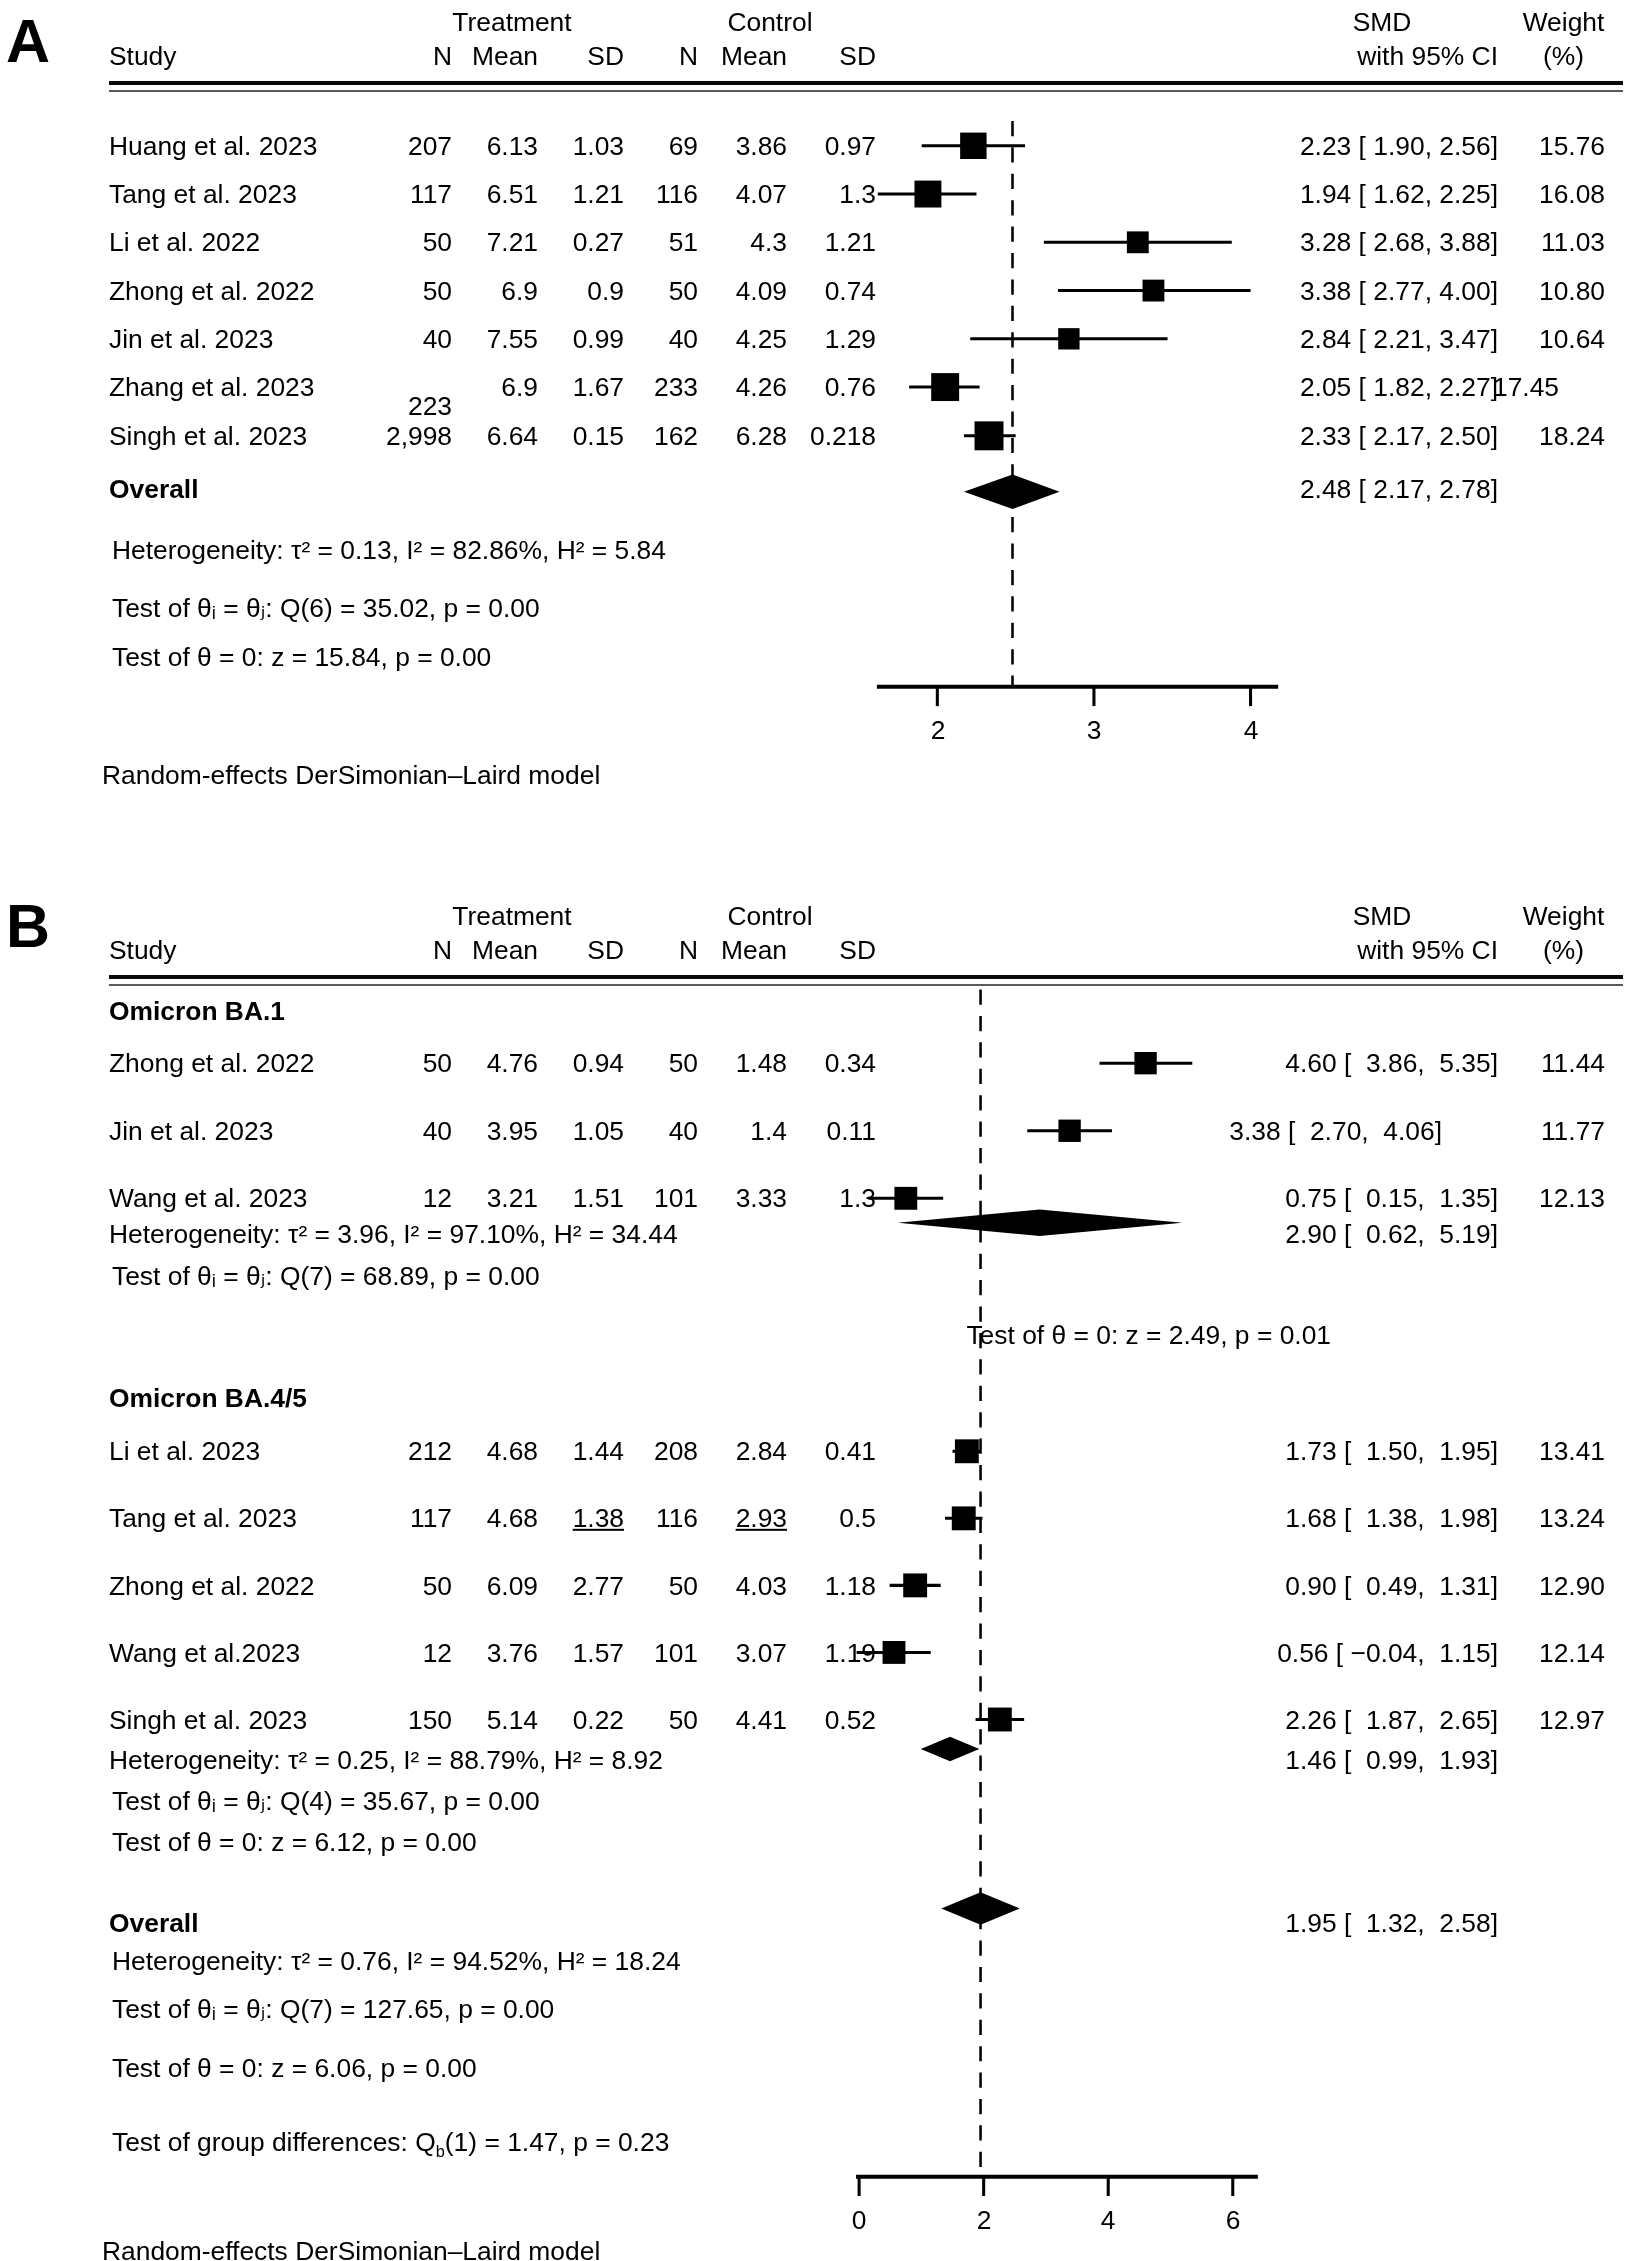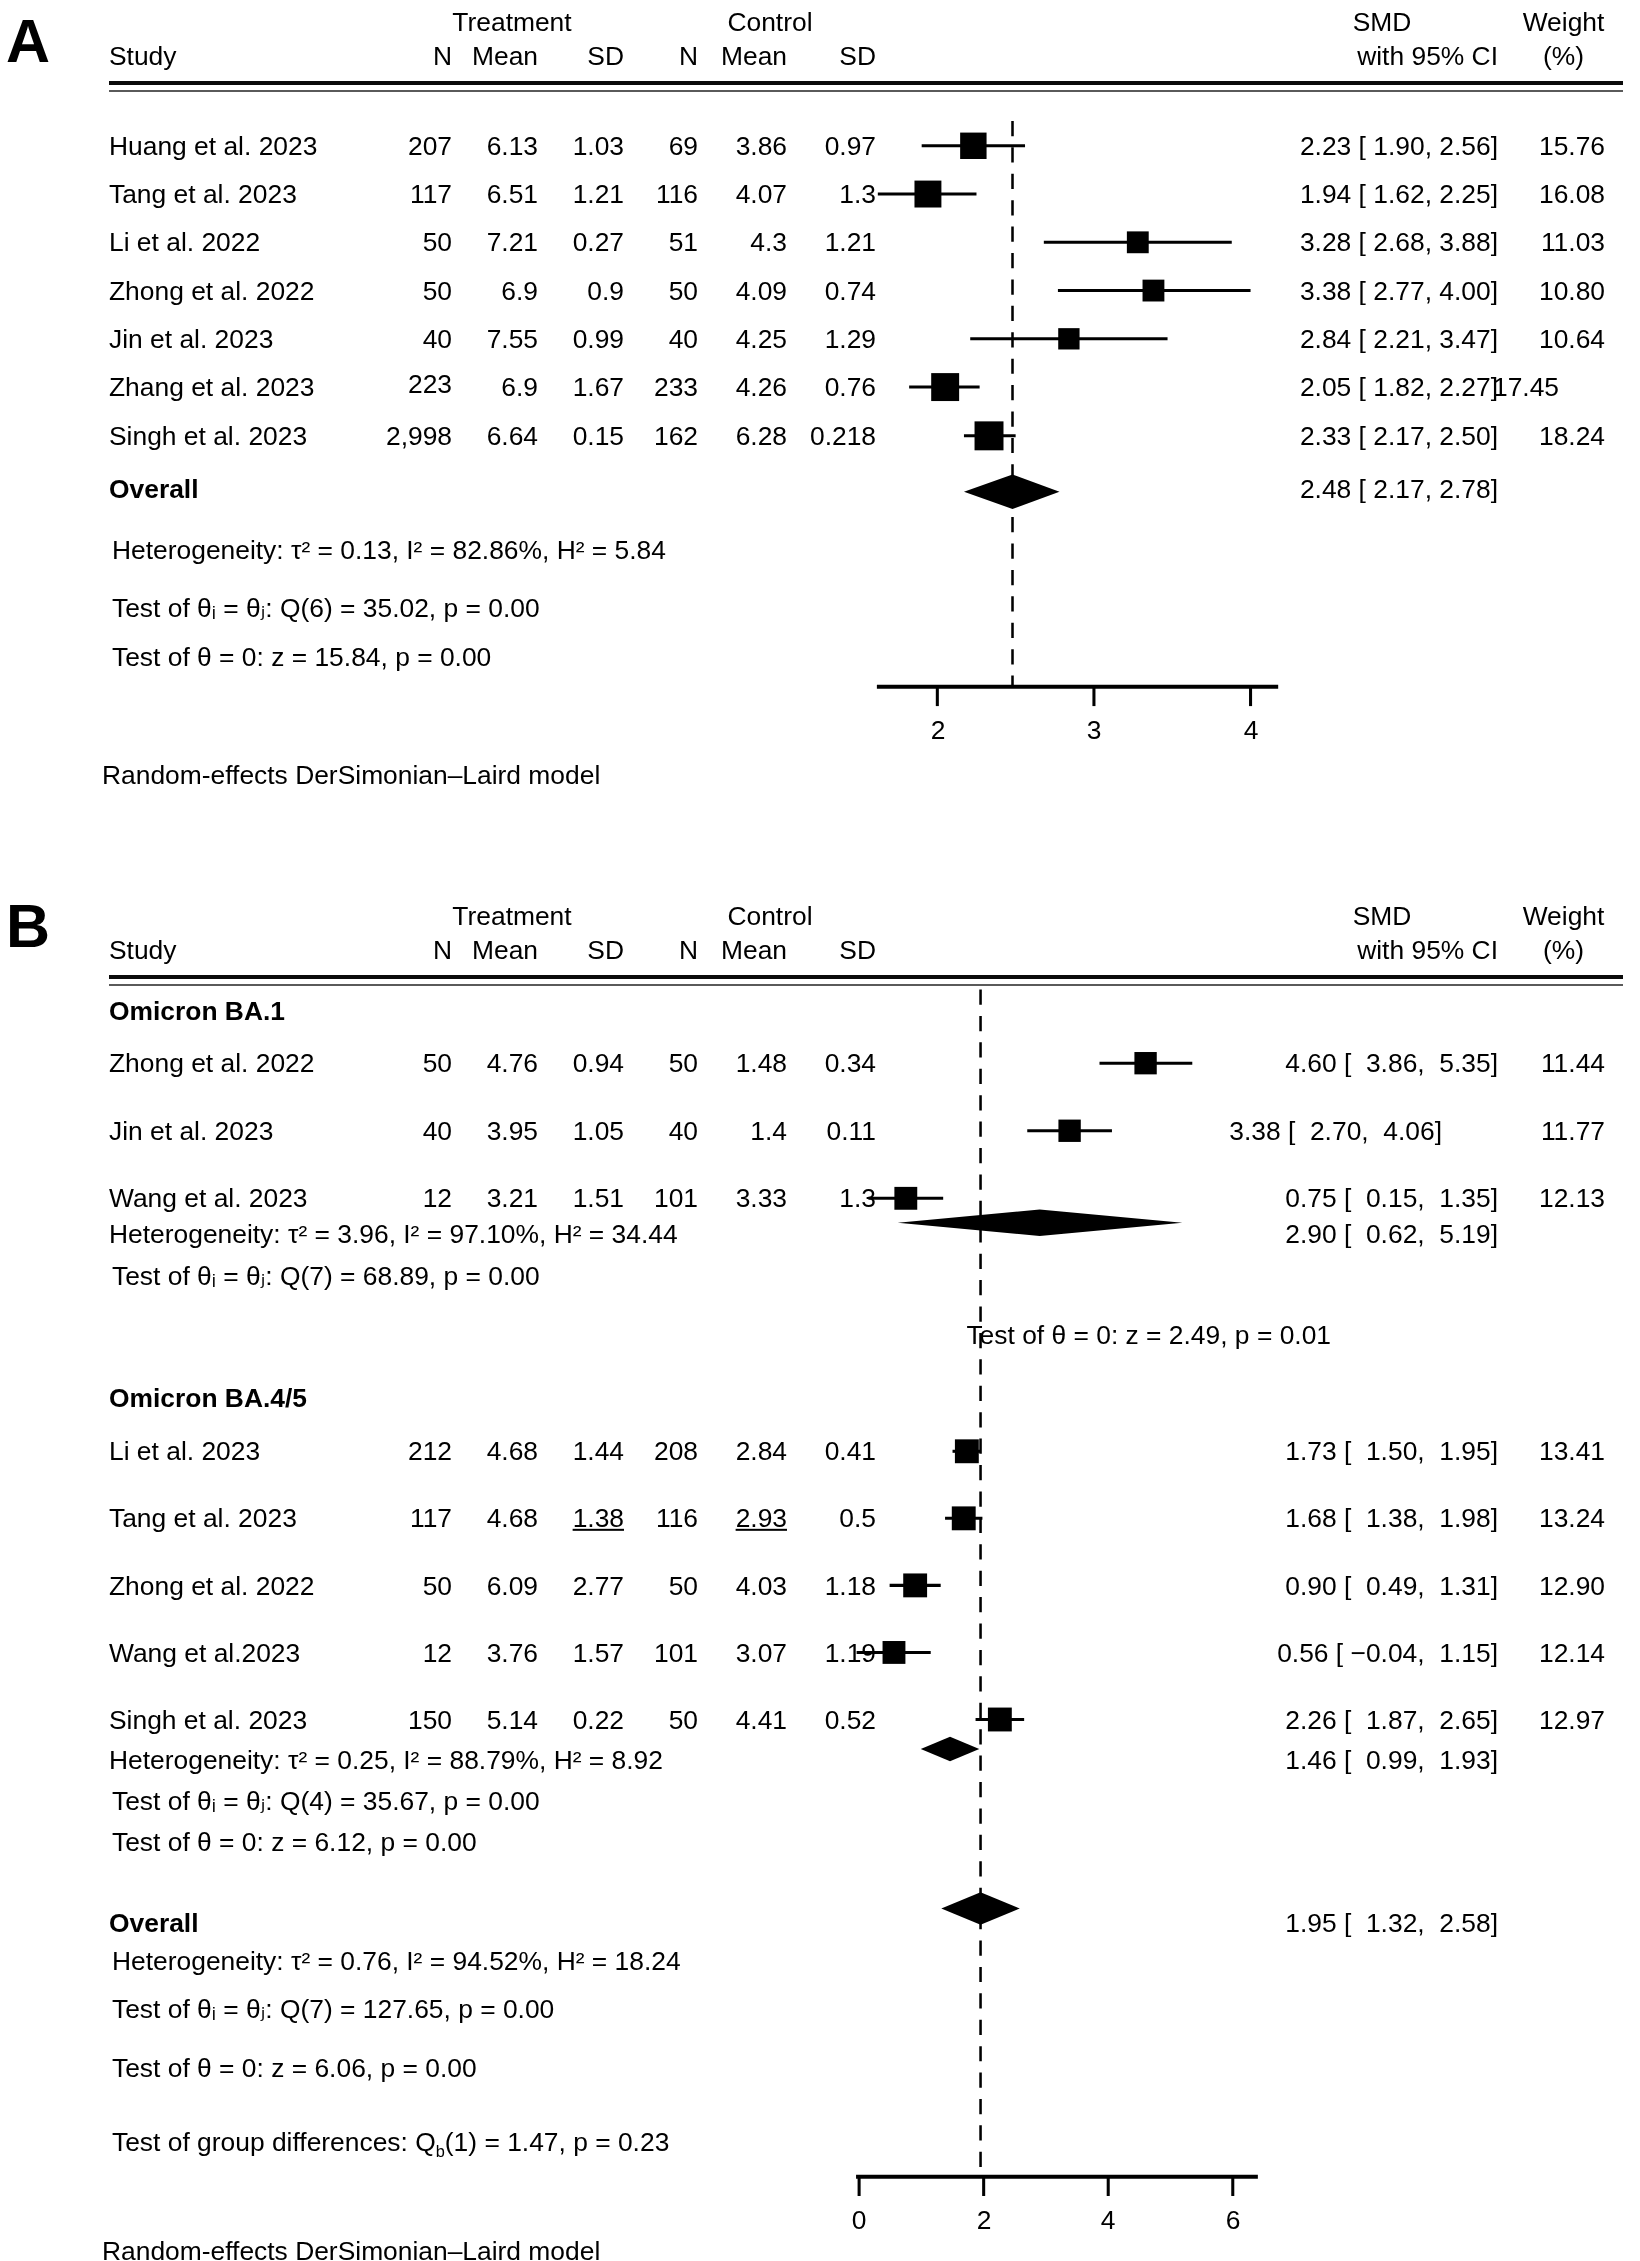--- a/index.html
+++ b/index.html
@@ -184,7 +184,7 @@
     <div class="t pre" style="left: 1092px; top: 339px; width: 406px; text-align: right;">2.84 [ 2.21, 3.47]</div>
     <div class="t" style="left: 1493px; top: 339px; width: 112px; text-align: right;">10.64</div>
     <div class="t" style="left: 109px; top: 387px; width: 533px; text-align: left;">Zhang et al. 2023</div>
-    <div class="t" style="left: 300px; top: 384px; width: 152px; text-align: right;">223</div>
+    <div class="t" style="left: 300px; top: 406px; width: 152px; text-align: right;">223</div>
     <div class="t" style="left: 386px; top: 387px; width: 152px; text-align: right;">6.9</div>
     <div class="t" style="left: 472px; top: 387px; width: 152px; text-align: right;">1.67</div>
     <div class="t" style="left: 546px; top: 387px; width: 152px; text-align: right;">233</div>

